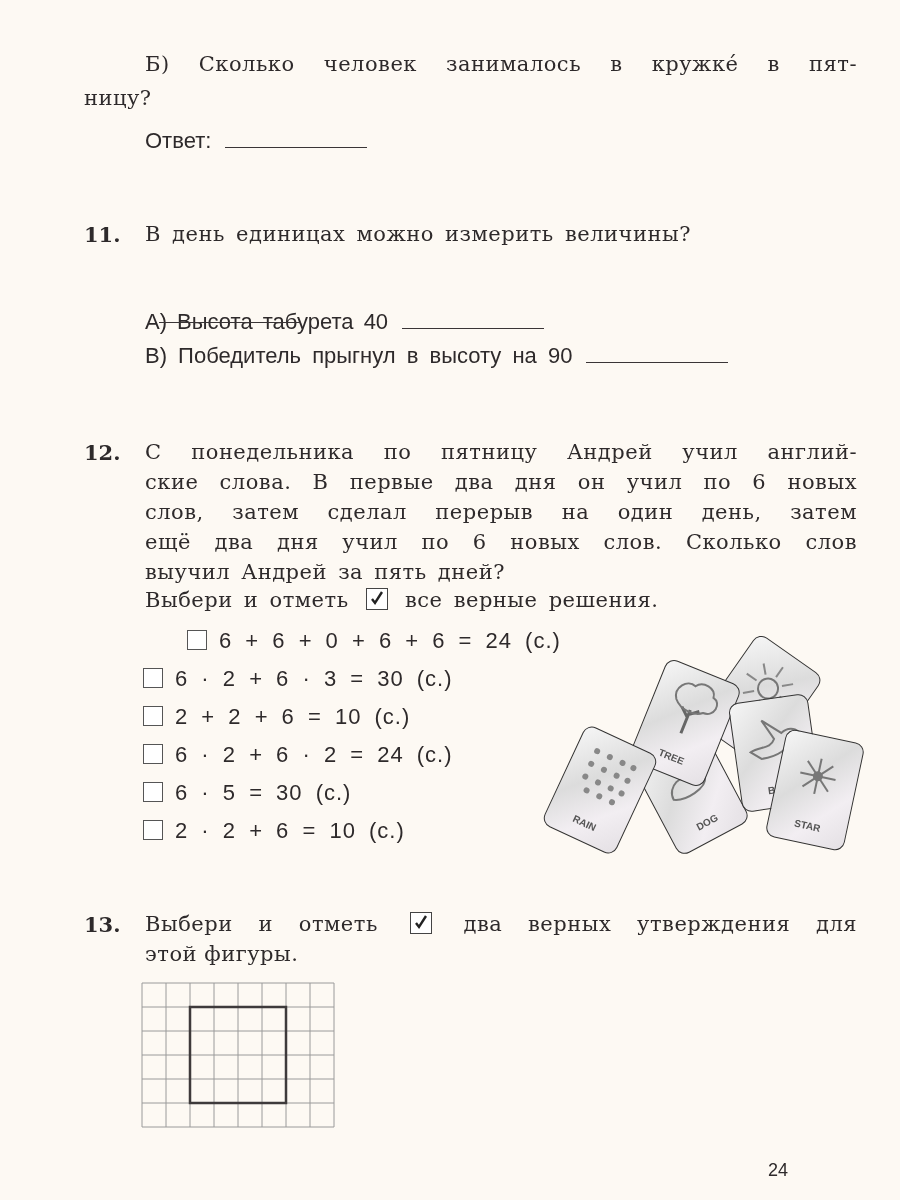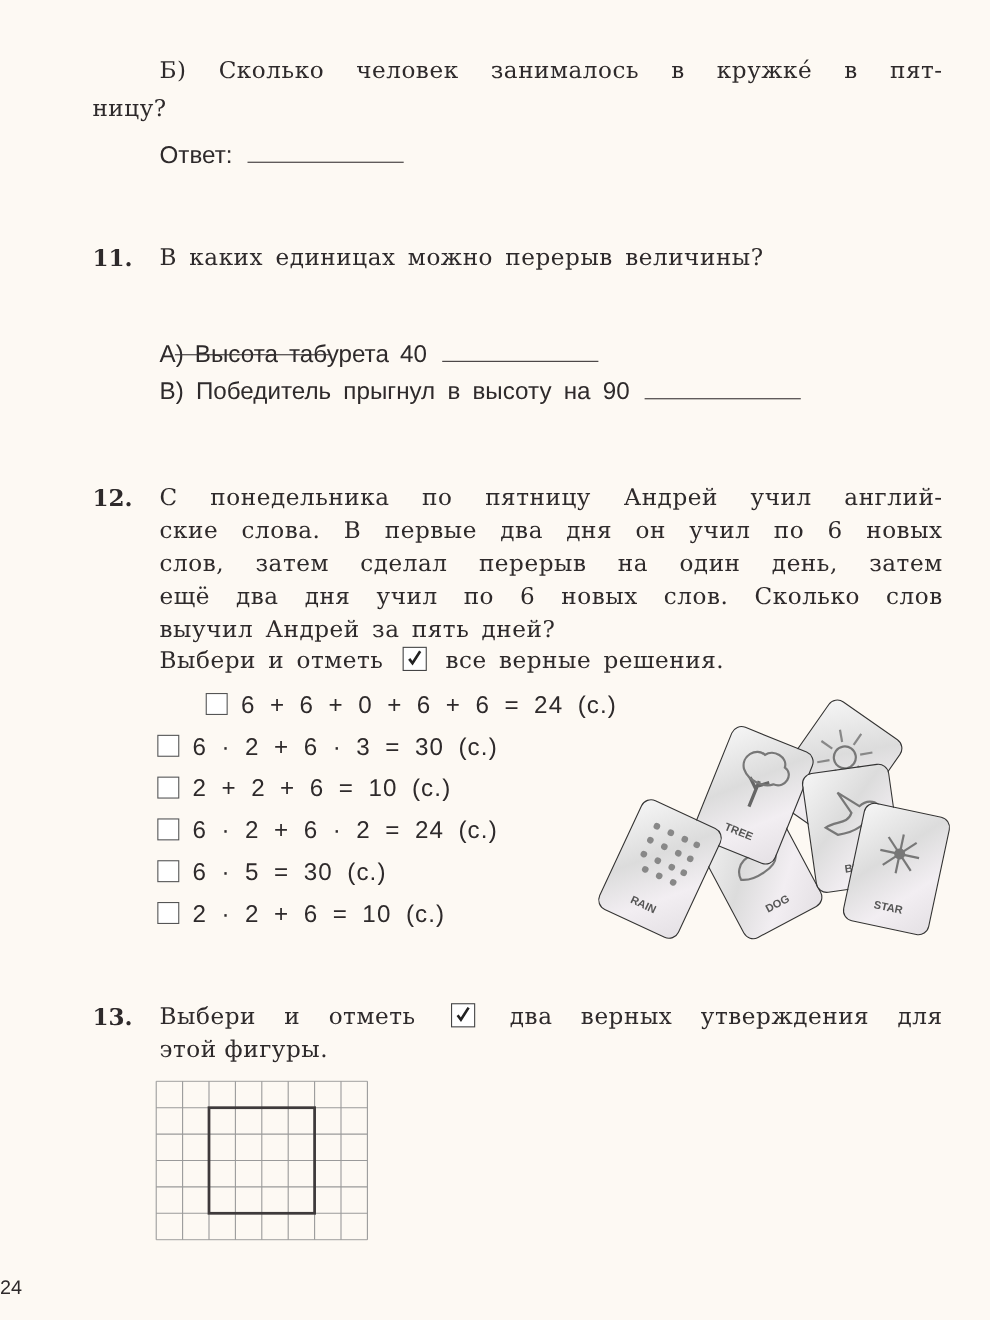--- a/index.html
+++ b/index.html
@@ -35,7 +35,7 @@
 </div>
 
 <div class="qnum" style="top:222px;">11.</div>
-<div class="abs serif" style="left:145px; top:222px; word-spacing:4px;">В каких единицах можно перерыв величины?</div>
+<div class="abs serif" style="left:145px; top:222px; word-spacing:4px;">В день единицах можно измерить величины?</div>
 <div class="abs sans" style="left:145px; top:264px; word-spacing:4px;margin-top:45px;">
   <span>А) Высота табурета 40</span><span class="line" style="width:142px;"></span>
 </div>

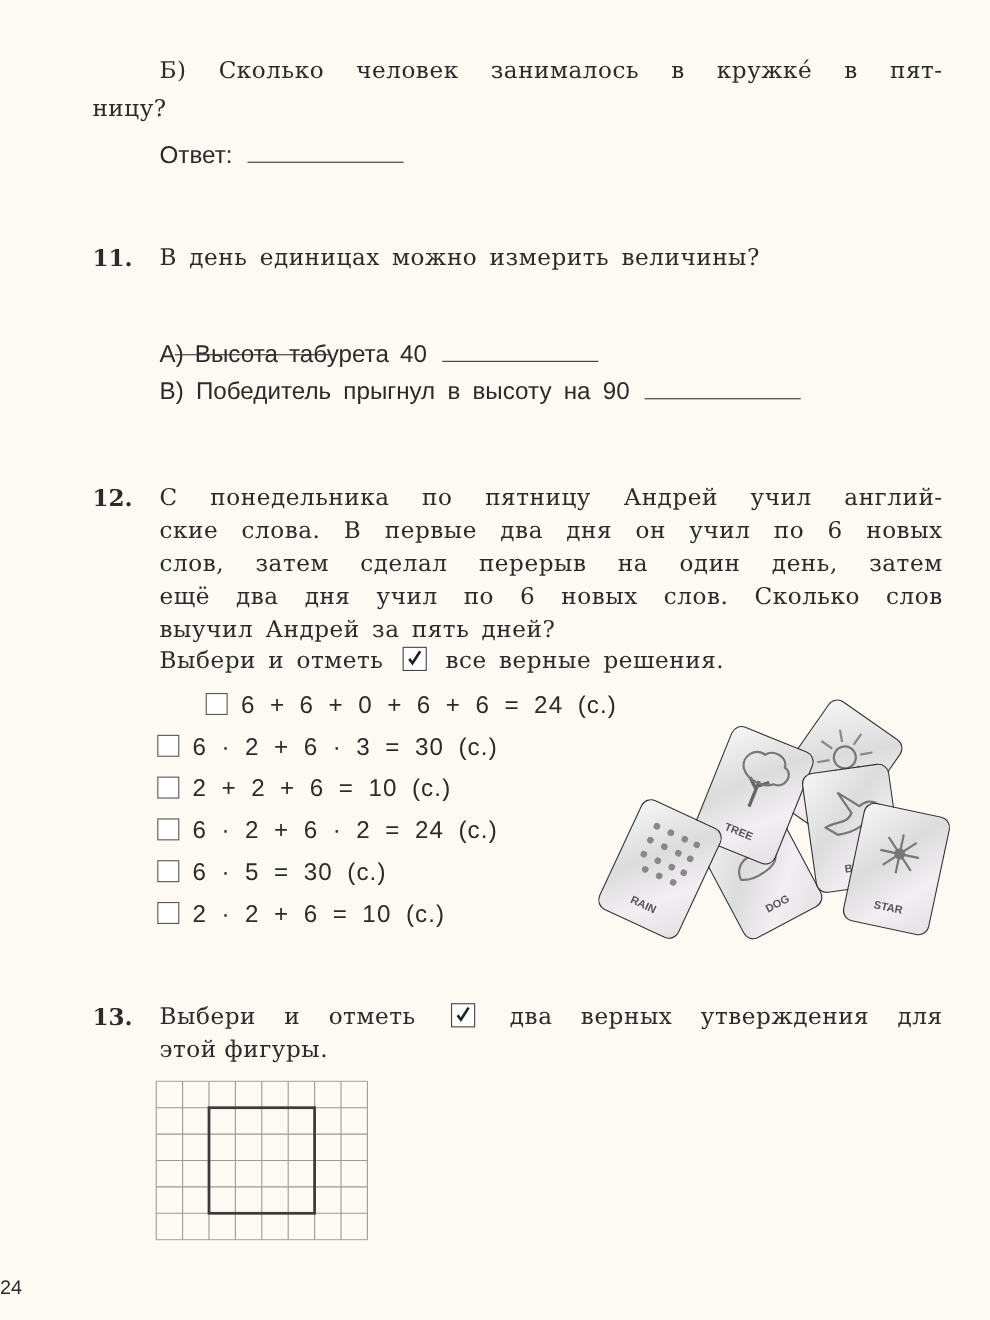--- a/index.html
+++ b/index.html
@@ -23,7 +23,7 @@
   .card { position: absolute; width: 78px; height: 108px; border: 1.5px solid #333; border-radius: 10px;
           background: linear-gradient(135deg,#f6f6f6 0%,#dcdcdc 40%,#f2eef2 70%,#e4e0e4 100%); }
   .card-label { position: absolute; bottom: 12px; width: 100%; text-align: center; font-family: "Liberation Sans", sans-serif; font-weight: bold; font-size: 10px; color: #555; }
-  .page-num { position: absolute; top: 1160px; left: 0; width: 788px; text-align: left; font-family: "Liberation Sans", sans-serif; font-size: 18px; }
+  .page-num { position: absolute; top: 1160px; left: 0; width: 788px; text-align: right; font-family: "Liberation Sans", sans-serif; font-size: 18px; }
 </style>
 </head>
 <body>

